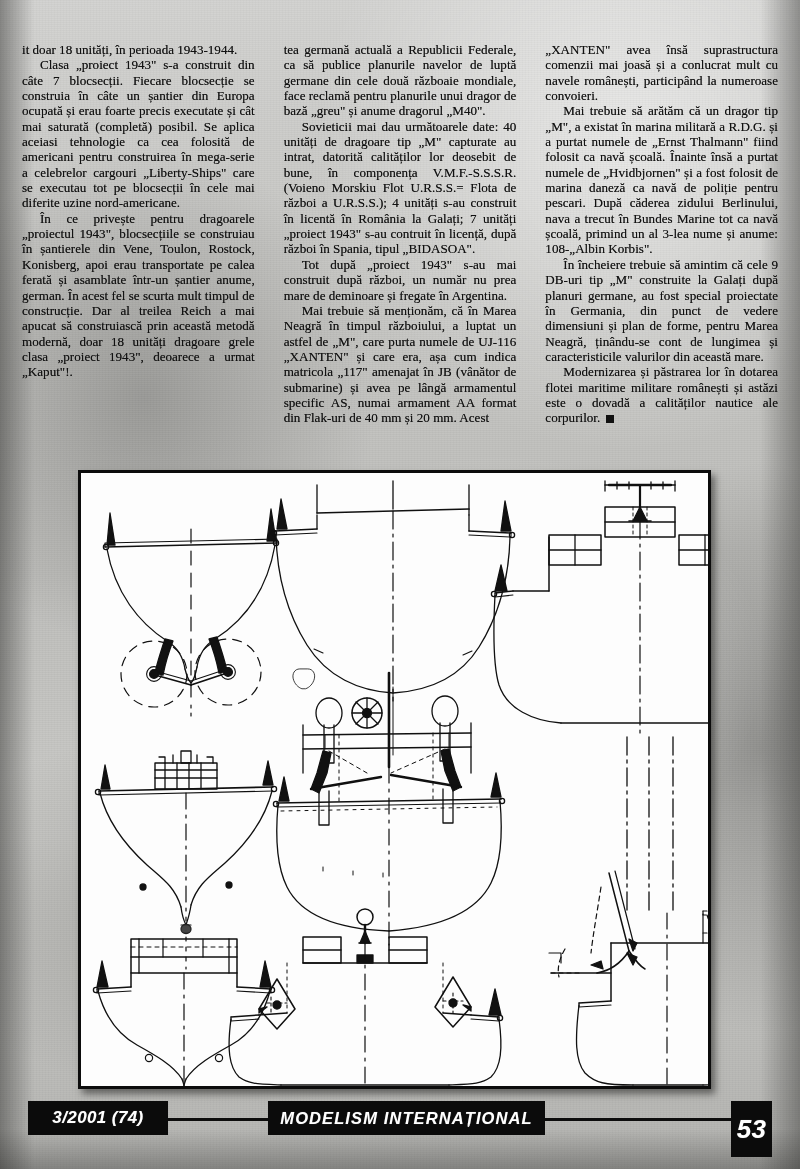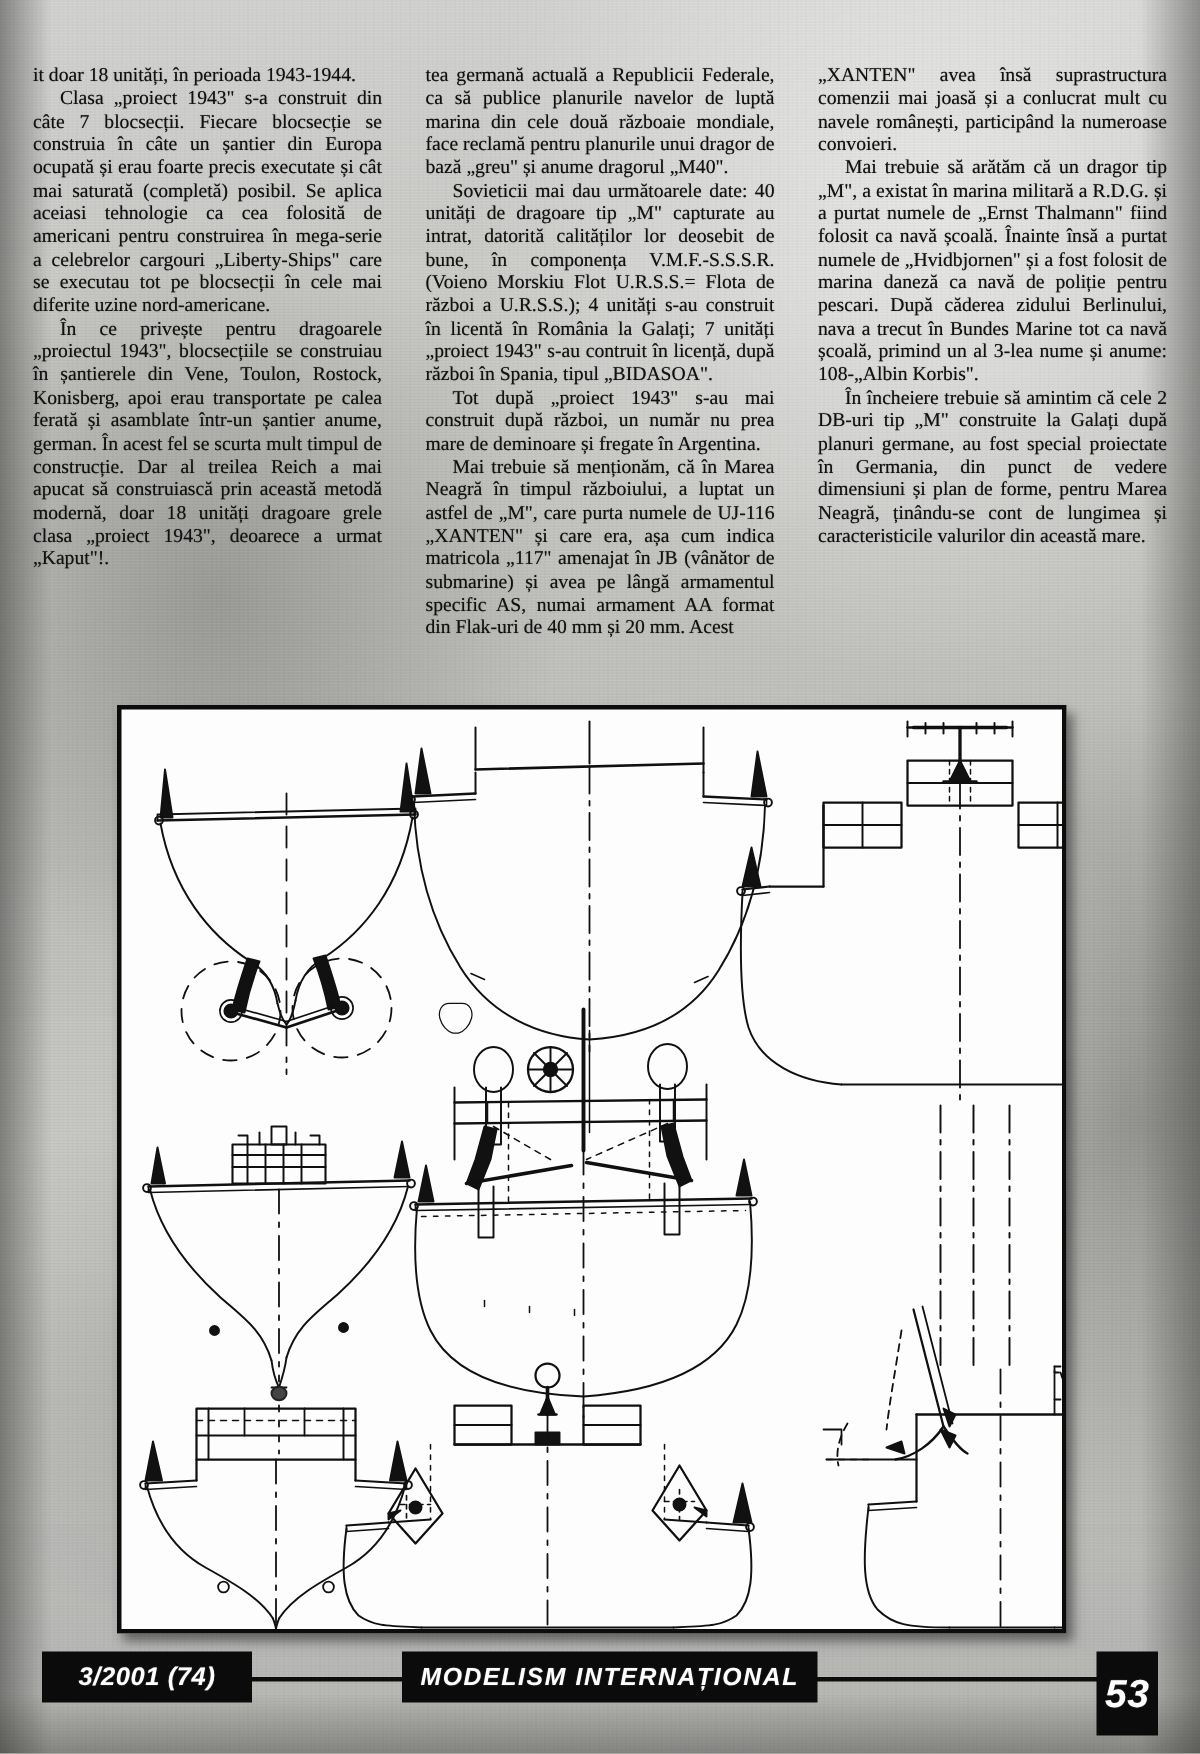--- a/index.html
+++ b/index.html
@@ -103,7 +103,7 @@
   </div>
 
   <div class="col">
-    <p class="noind">tea germană actuală a Republicii Federale, ca să publice planurile navelor de luptă marina din cele două războaie mondiale, face reclamă pentru planurile unui dragor de bază „greu" și anume dragorul „M40".</p>
+    <p class="noind">tea germană actuală a Republicii Federale, ca să publice planurile navelor de luptă germane din cele două războaie mondiale, face reclamă pentru planurile unui dragor de bază „greu" și anume dragorul „M40".</p>
     <p>Sovieticii mai dau următoarele date: 40 unități de dragoare tip „M" capturate au intrat, datorită calităților lor deosebit de bune, în componența V.M.F.-S.S.S.R. (Voieno Morskiu Flot U.R.S.S.= Flota de război a U.R.S.S.); 4 unități s-au construit în licentă în România la Galați; 7 unități „proiect 1943" s-au contruit în licență, după război în Spania, tipul „BIDASOA".</p>
     <p>Tot după „proiect 1943" s-au mai construit după război, un număr nu prea mare de deminoare și fregate în Argentina.</p>
     <p>Mai trebuie să menționăm, că în Marea Neagră în timpul războiului, a luptat un astfel de „M", care purta numele de UJ-116 „XANTEN" și care era, așa cum indica matricola „117" amenajat în JB (vânător de submarine) și avea pe lângă armamentul specific AS, numai armament AA format din Flak-uri de 40 mm și 20 mm. Acest</p>

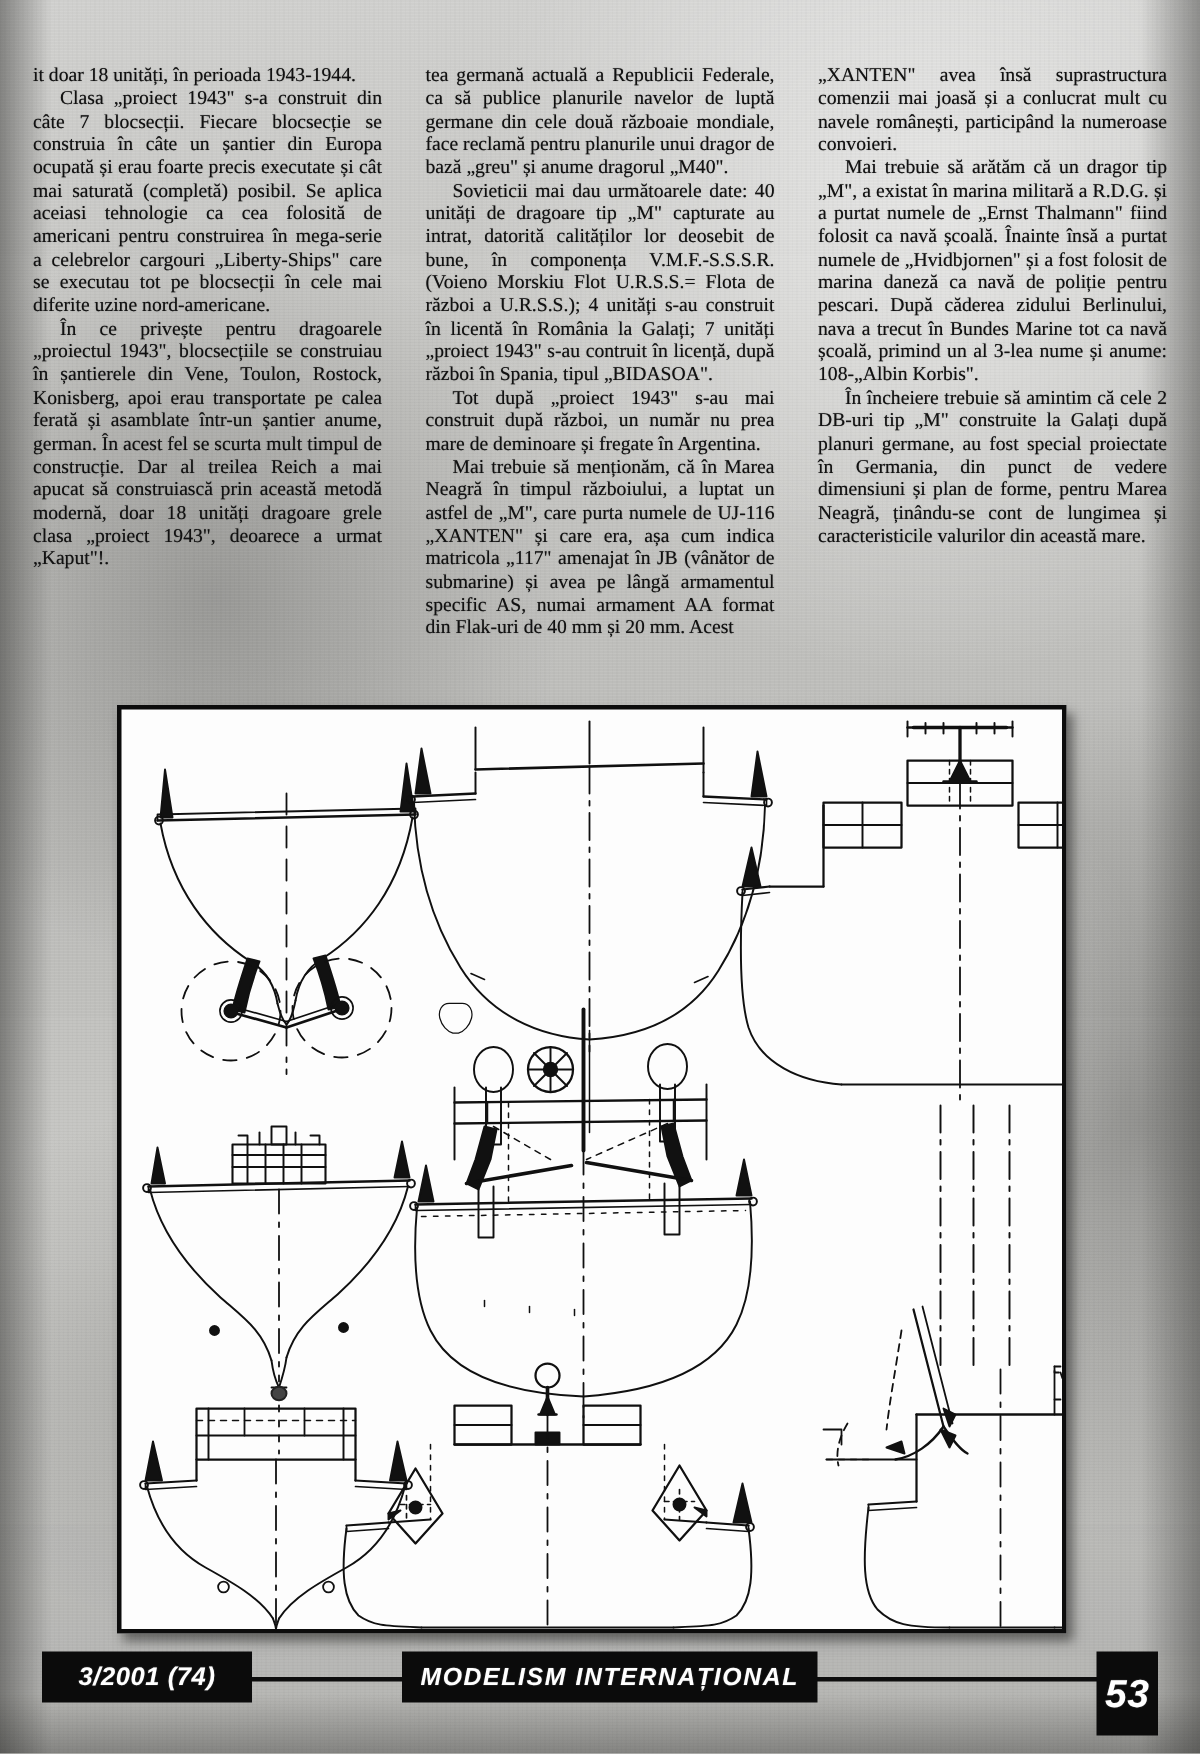--- a/index.html
+++ b/index.html
@@ -112,7 +112,7 @@
   <div class="col">
     <p class="noind">„XANTEN" avea însă suprastructura comenzii mai joasă și a conlucrat mult cu navele românești, participând la numeroase convoieri.</p>
     <p>Mai trebuie să arătăm că un dragor tip „M", a existat în marina militară a R.D.G. și a purtat numele de „Ernst Thalmann" fiind folosit ca navă școală. Înainte însă a purtat numele de „Hvidbjornen" și a fost folosit de marina daneză ca navă de poliție pentru pescari. După căderea zidului Berlinului, nava a trecut în Bundes Marine tot ca navă școală, primind un al 3-lea nume și anume: 108-„Albin Korbis".</p>
-    <p>În încheiere trebuie să amintim că cele 2 DB-uri tip „M" construite la Galați după planuri germane, au fost special proiectate în Germania, din punct de vedere dimensiuni și plan de forme, pentru Marea Neagră, ținându-se cont de lungimea și caracteristicile valurilor din această mare.</p>
+    <p>În încheiere trebuie să amintim că cele 9 DB-uri tip „M" construite la Galați după planuri germane, au fost special proiectate în Germania, din punct de vedere dimensiuni și plan de forme, pentru Marea Neagră, ținându-se cont de lungimea și caracteristicile valurilor din această mare.</p>
   </div>
 
 </div>

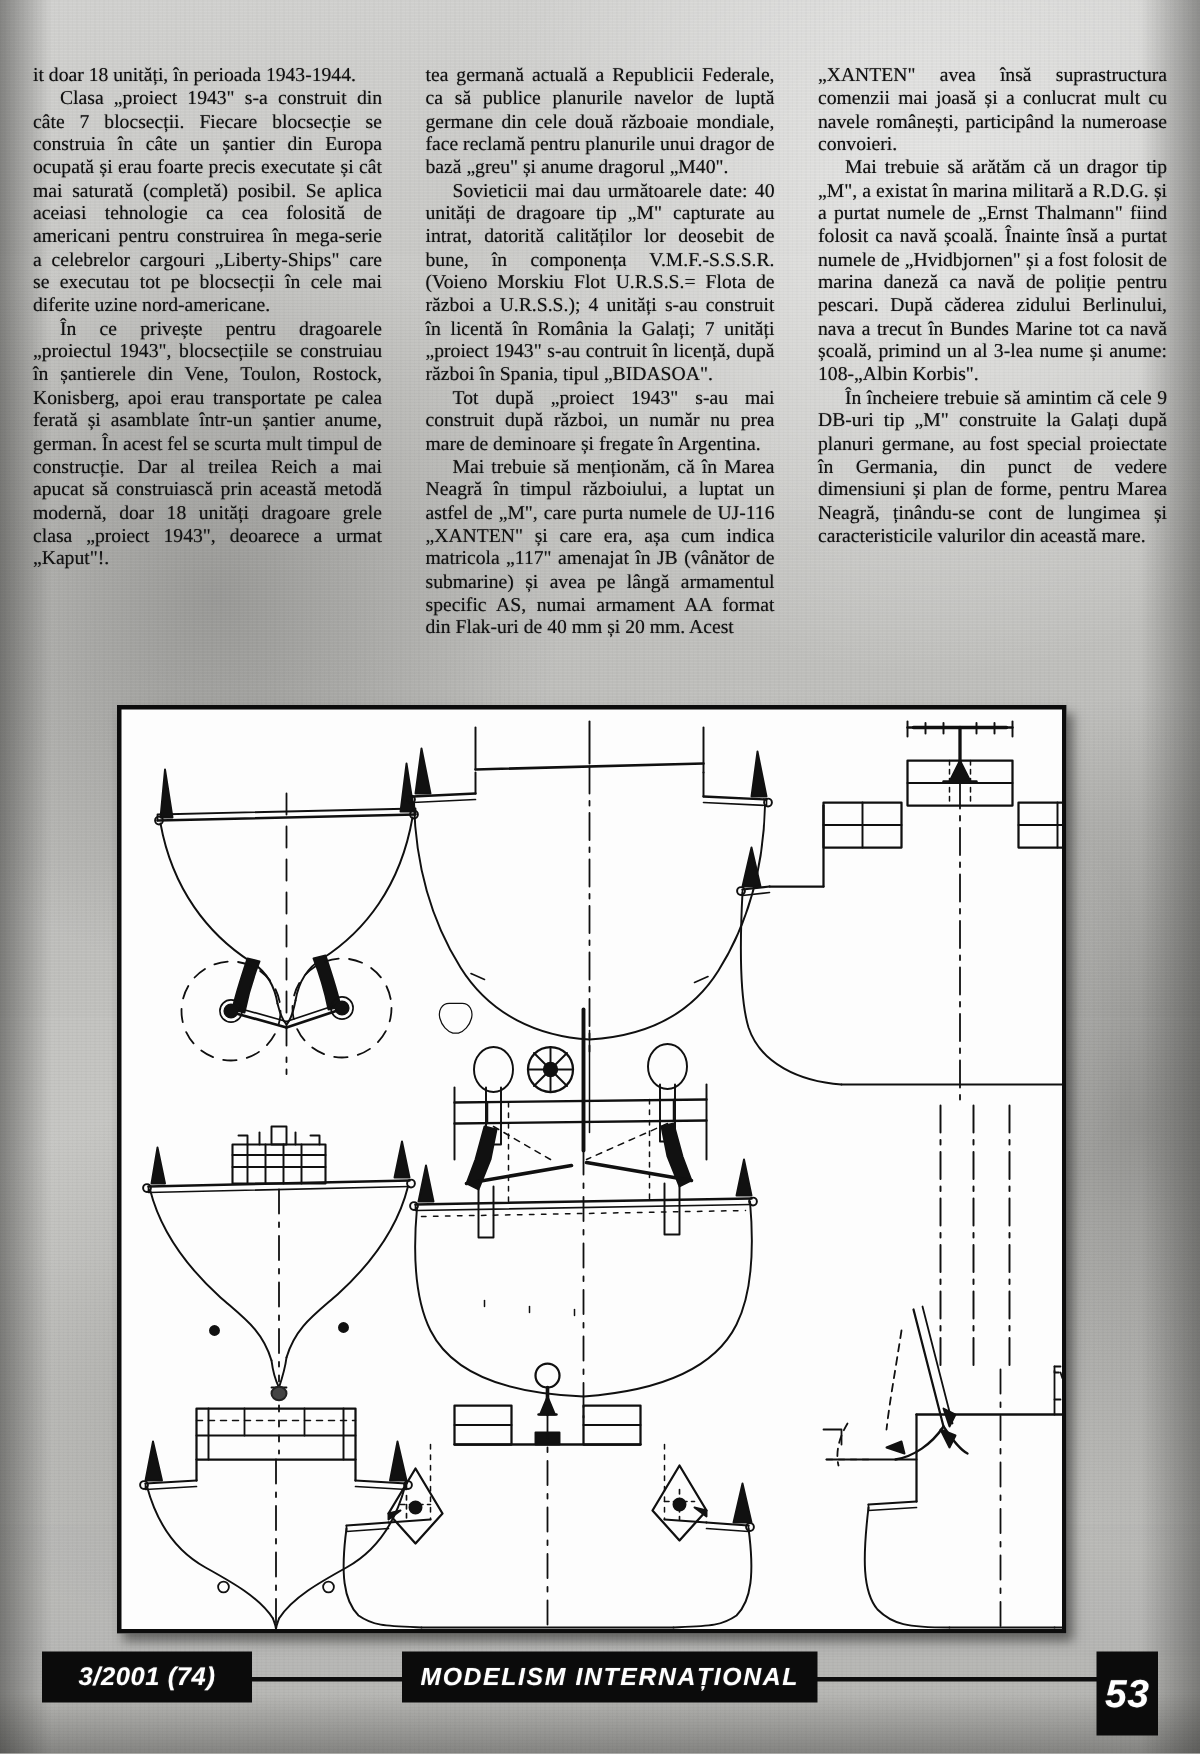--- a/index.html
+++ b/index.html
@@ -113,6 +113,7 @@
     <p class="noind">„XANTEN" avea însă suprastructura comenzii mai joasă și a conlucrat mult cu navele românești, participând la numeroase convoieri.</p>
     <p>Mai trebuie să arătăm că un dragor tip „M", a existat în marina militară a R.D.G. și a purtat numele de „Ernst Thalmann" fiind folosit ca navă școală. Înainte însă a purtat numele de „Hvidbjornen" și a fost folosit de marina daneză ca navă de poliție pentru pescari. După căderea zidului Berlinului, nava a trecut în Bundes Marine tot ca navă școală, primind un al 3-lea nume și anume: 108-„Albin Korbis".</p>
     <p>În încheiere trebuie să amintim că cele 9 DB-uri tip „M" construite la Galați după planuri germane, au fost special proiectate în Germania, din punct de vedere dimensiuni și plan de forme, pentru Marea Neagră, ținându-se cont de lungimea și caracteristicile valurilor din această mare.</p>
+    <p><span>Modernizarea și păstrarea lor în dotarea flotei maritime militare românești și astăzi este o dovadă a calităților nautice ale corpurilor.</span><span class="endmark"></span></p>
   </div>
 
 </div>

